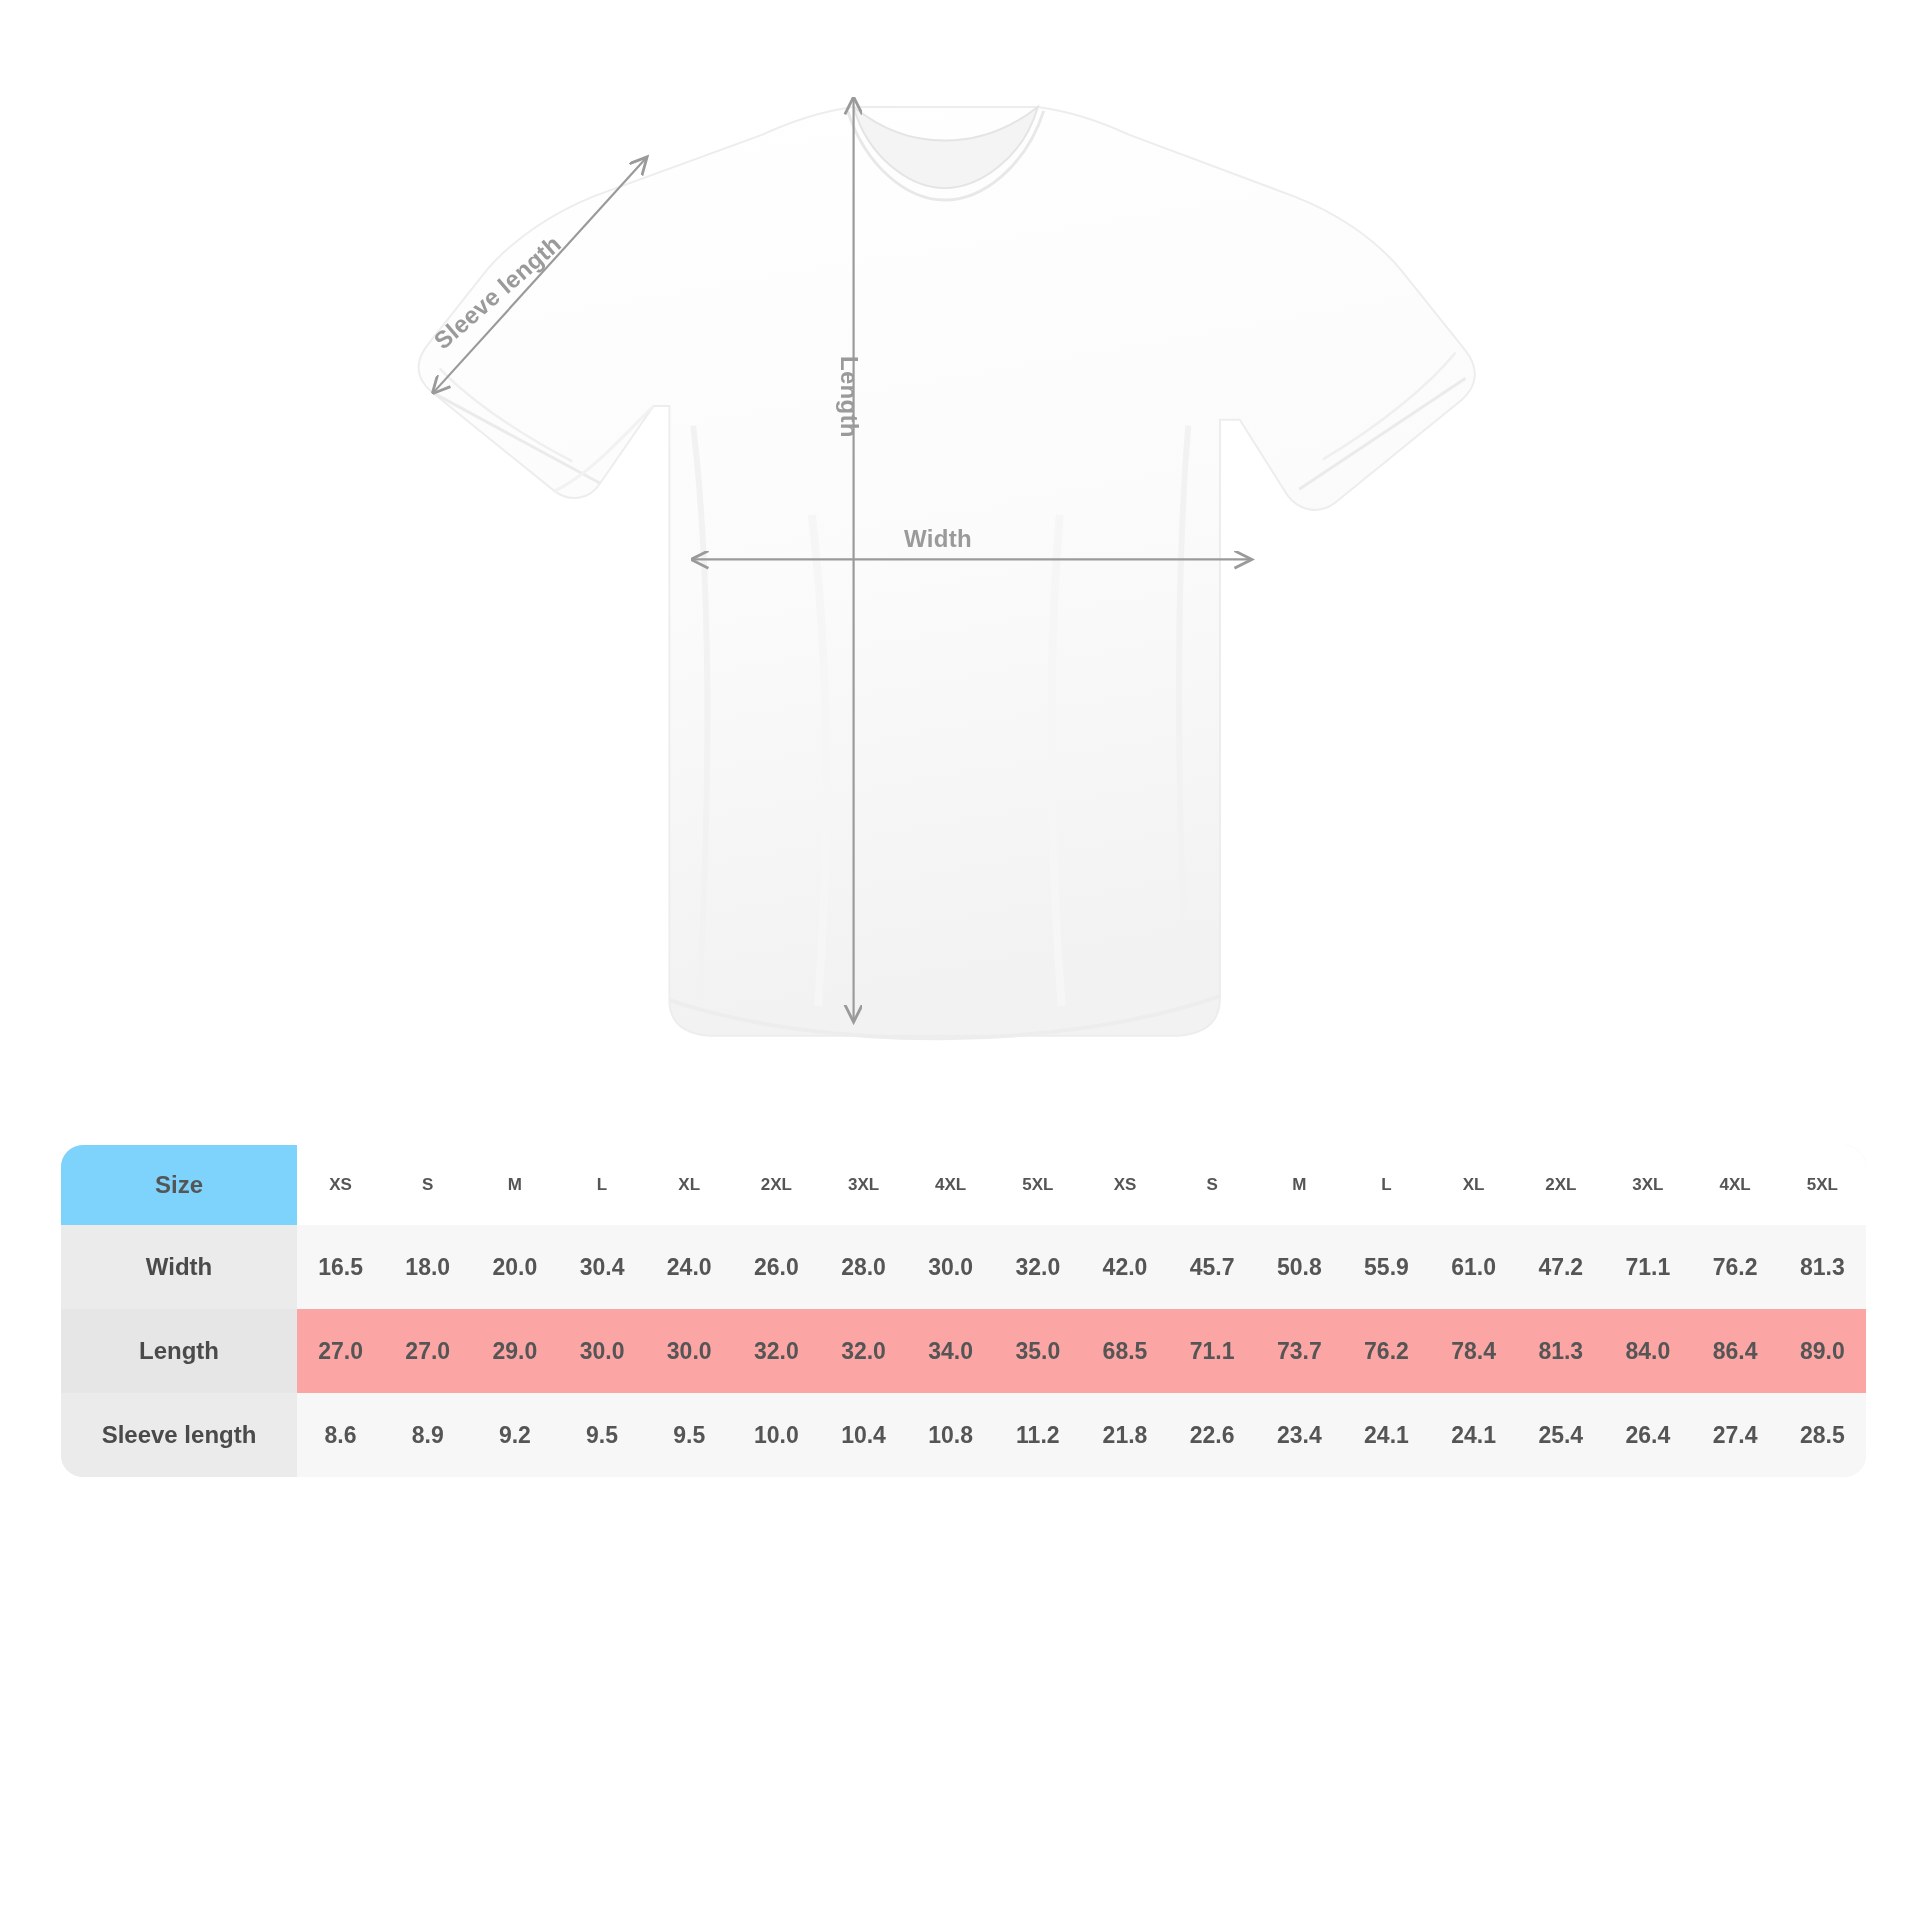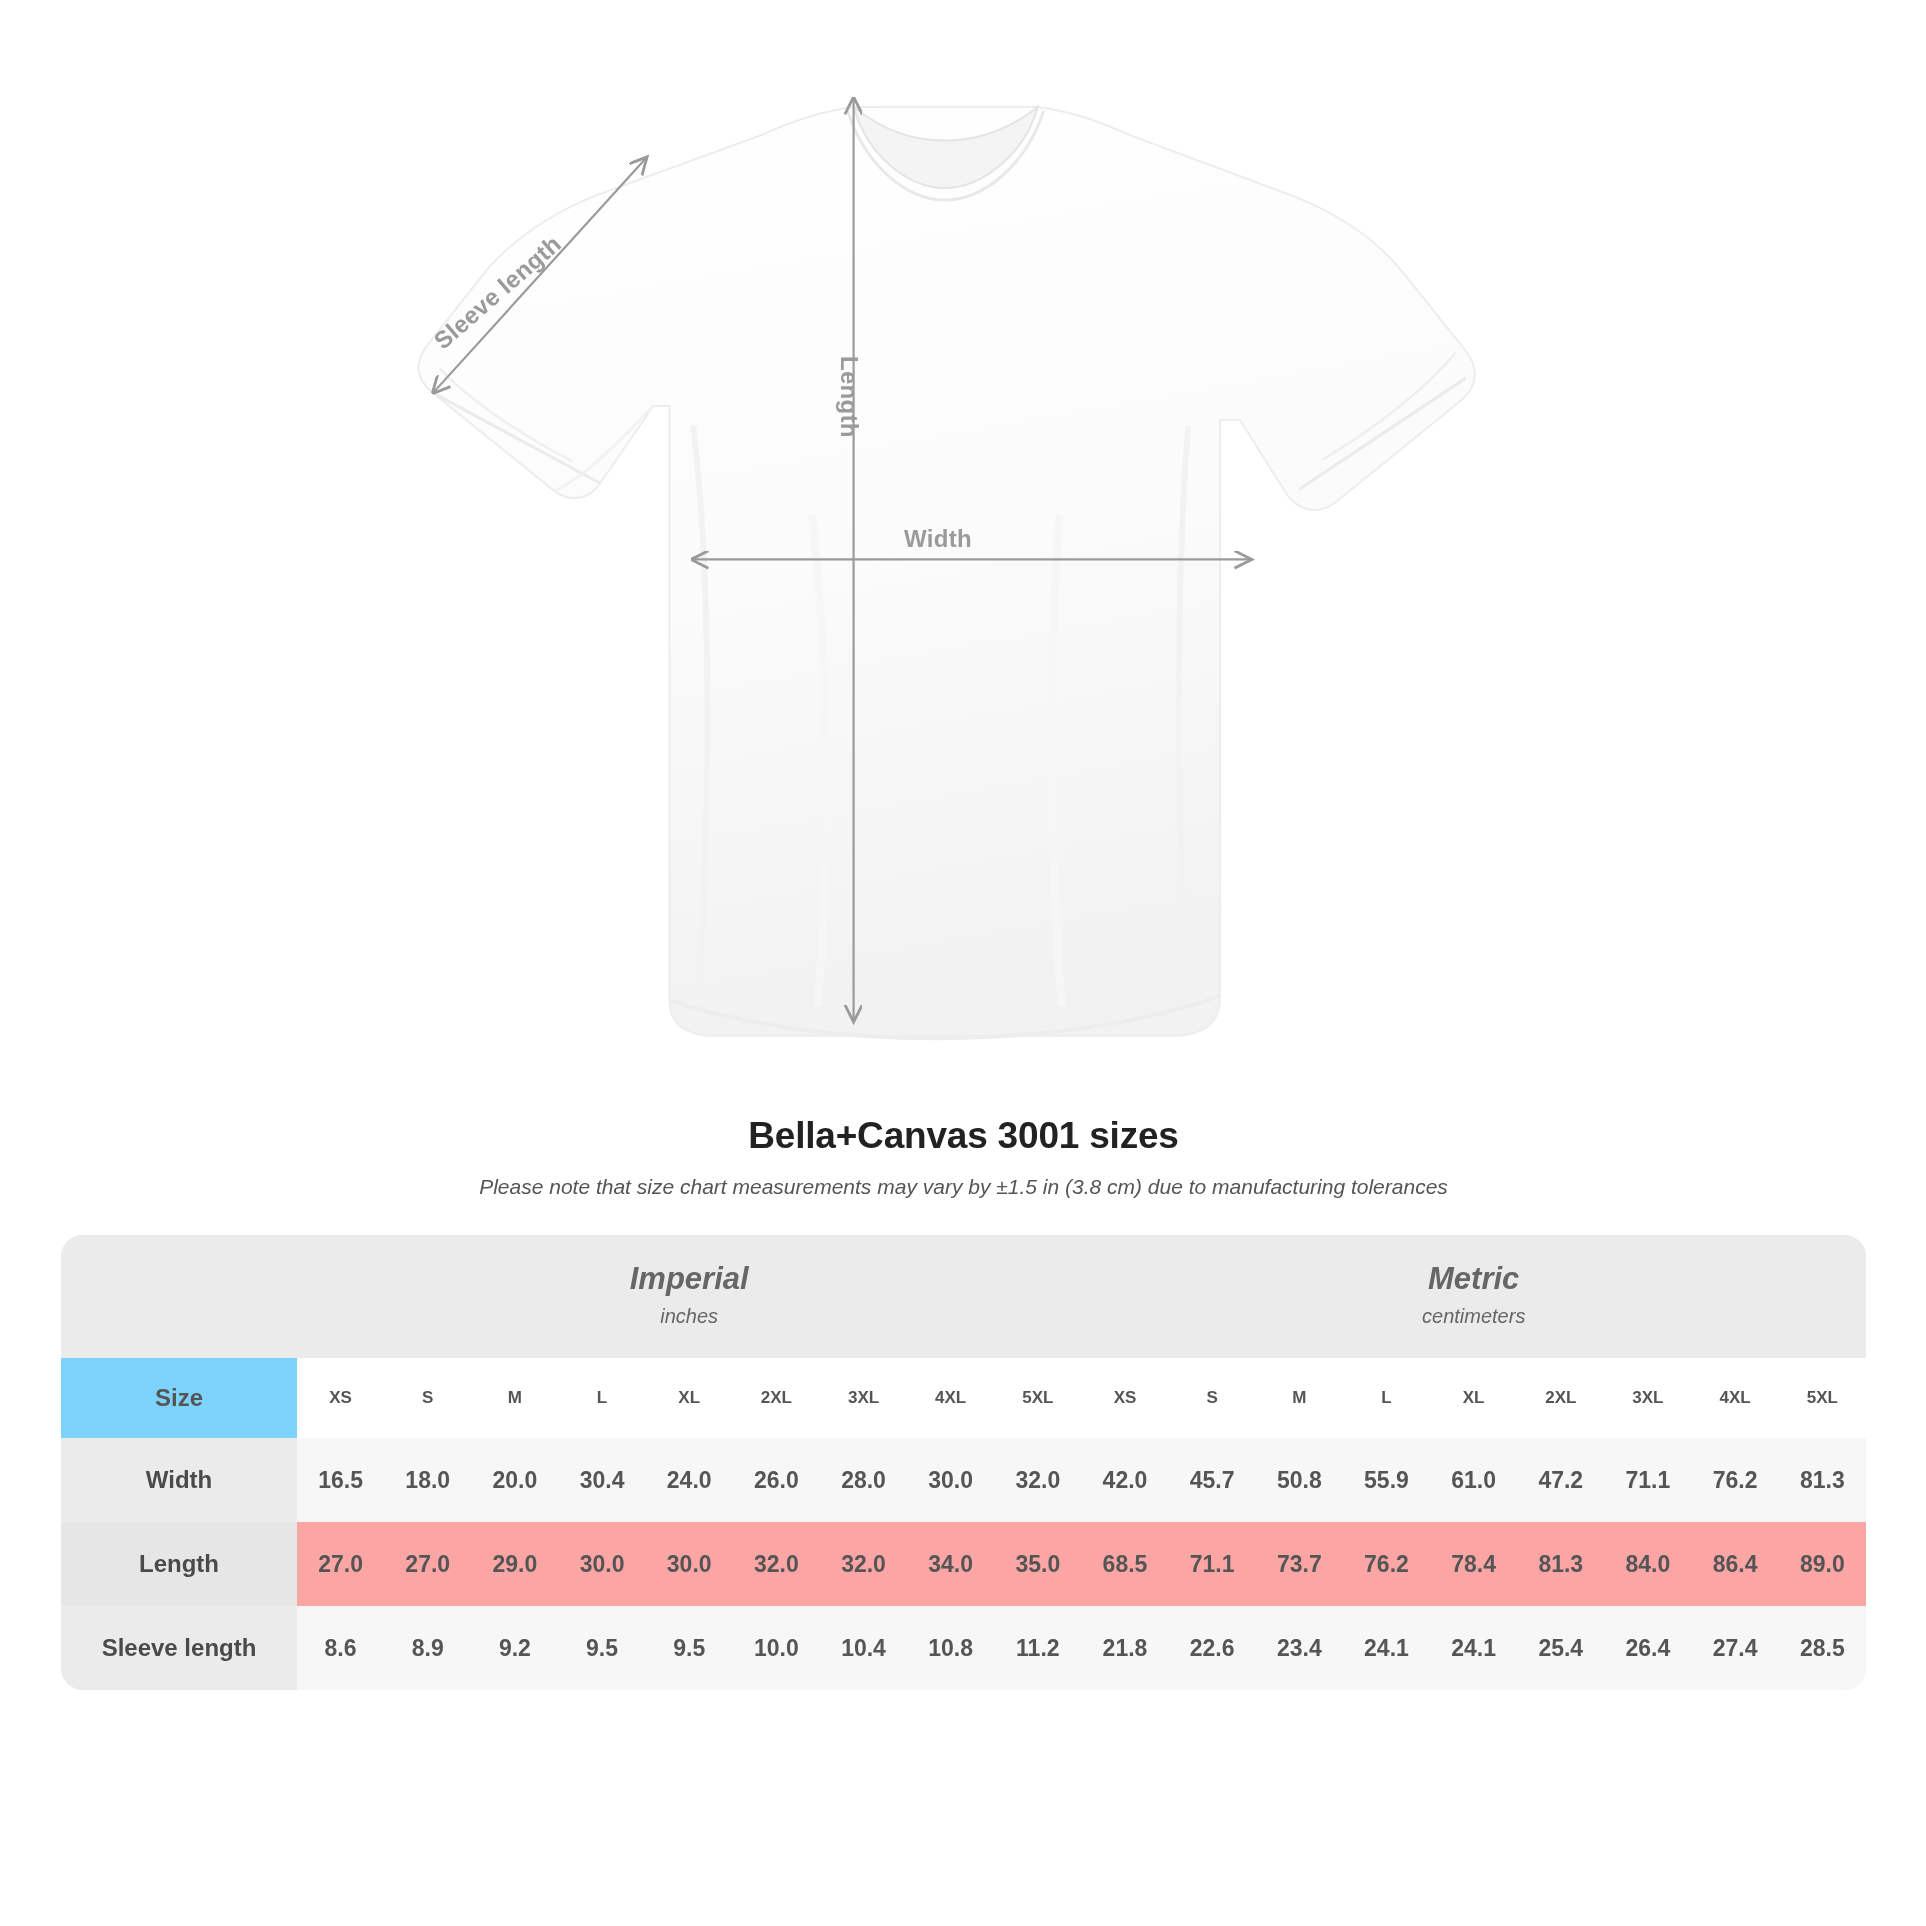--- a/index.html
+++ b/index.html
@@ -223,10 +223,6 @@
     <div class="dim-label" id="label-sleeve">Sleeve length</div>
   </div>
 
-  <div class="title-block">
-    <div class="chart-title">Bella+Canvas 3001 sizes</div>
-    <div class="chart-note">Please note that size chart measurements may vary by ±1.5 in (3.8 cm) due to manufacturing tolerances</div>
-  </div>
 
   <div class="table-wrap">
     <table class="size-table">

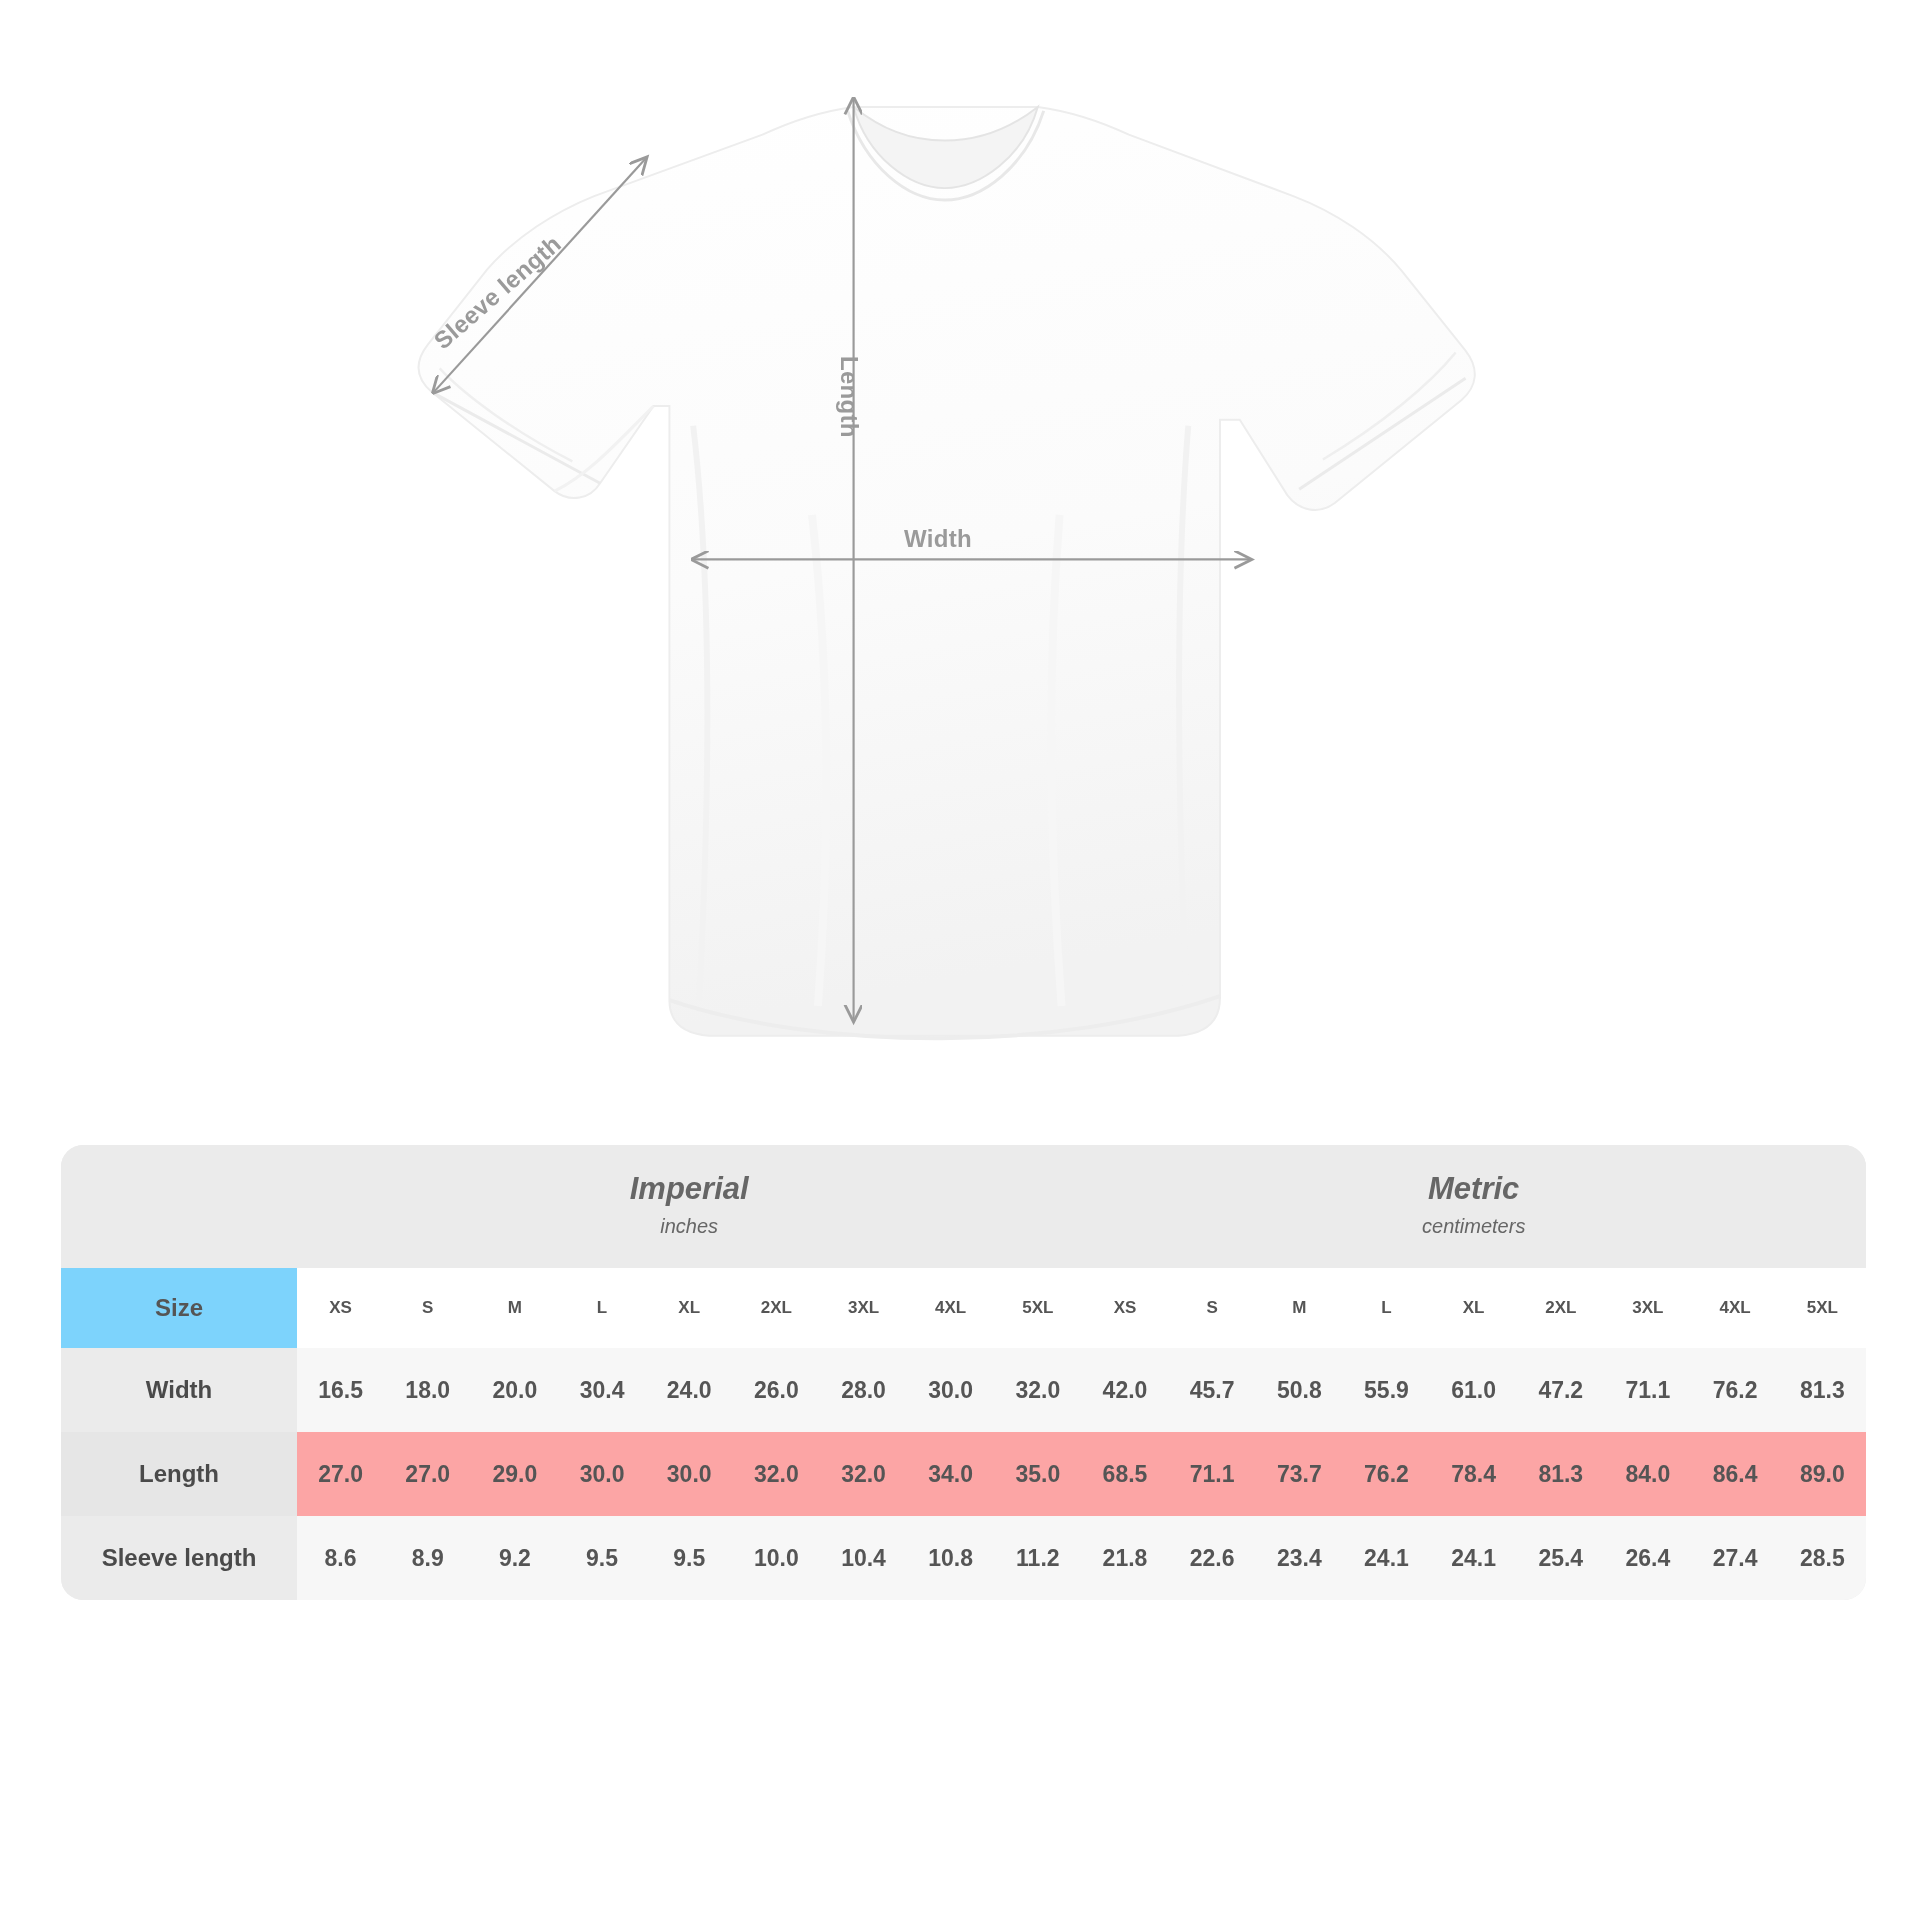--- a/index.html
+++ b/index.html
@@ -248,17 +248,6 @@
           <col>
         </colgroup>
       <thead>
-        <tr class="unit-row">
-          <td></td>
-          <td colspan="9">
-            <span class="unit-name">Imperial</span>
-            <span class="unit-sub">inches</span>
-          </td>
-          <td colspan="9">
-            <span class="unit-name">Metric</span>
-            <span class="unit-sub">centimeters</span>
-          </td>
-        </tr>
         <tr class="hdr-row">
           <th class="rowhead">Size</th>
         <th>XS</th>

